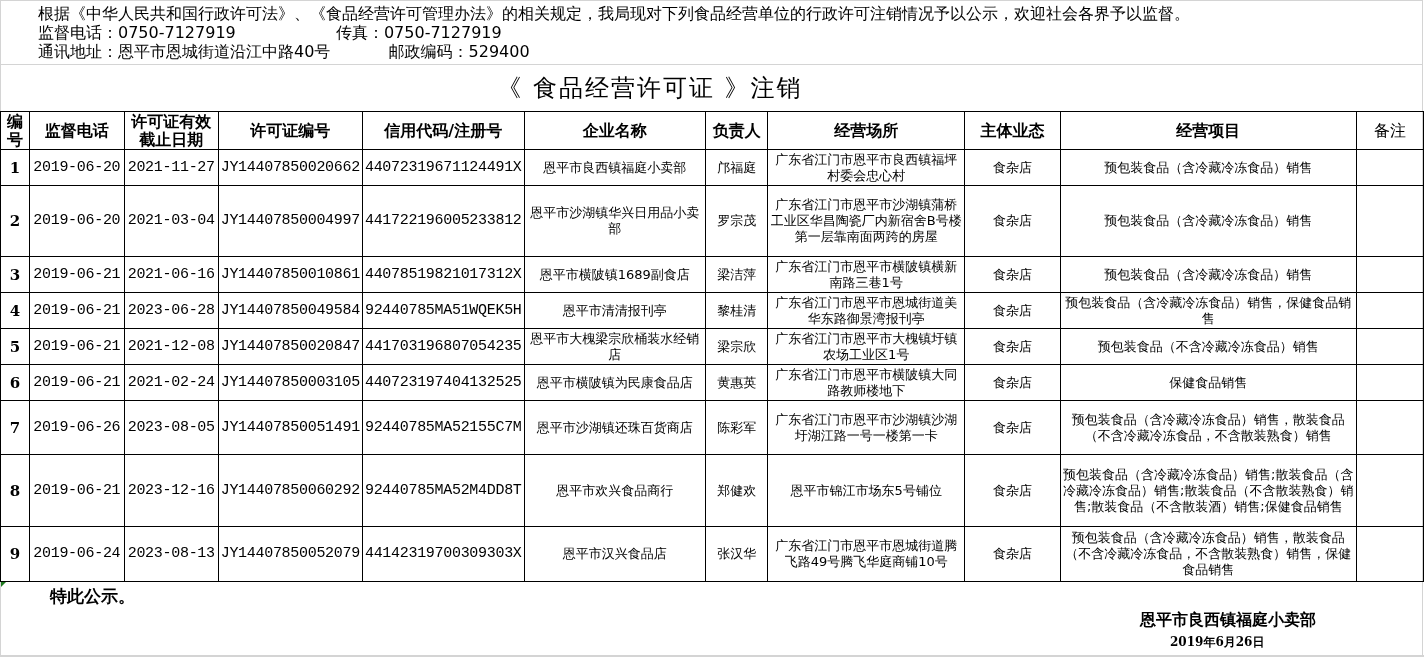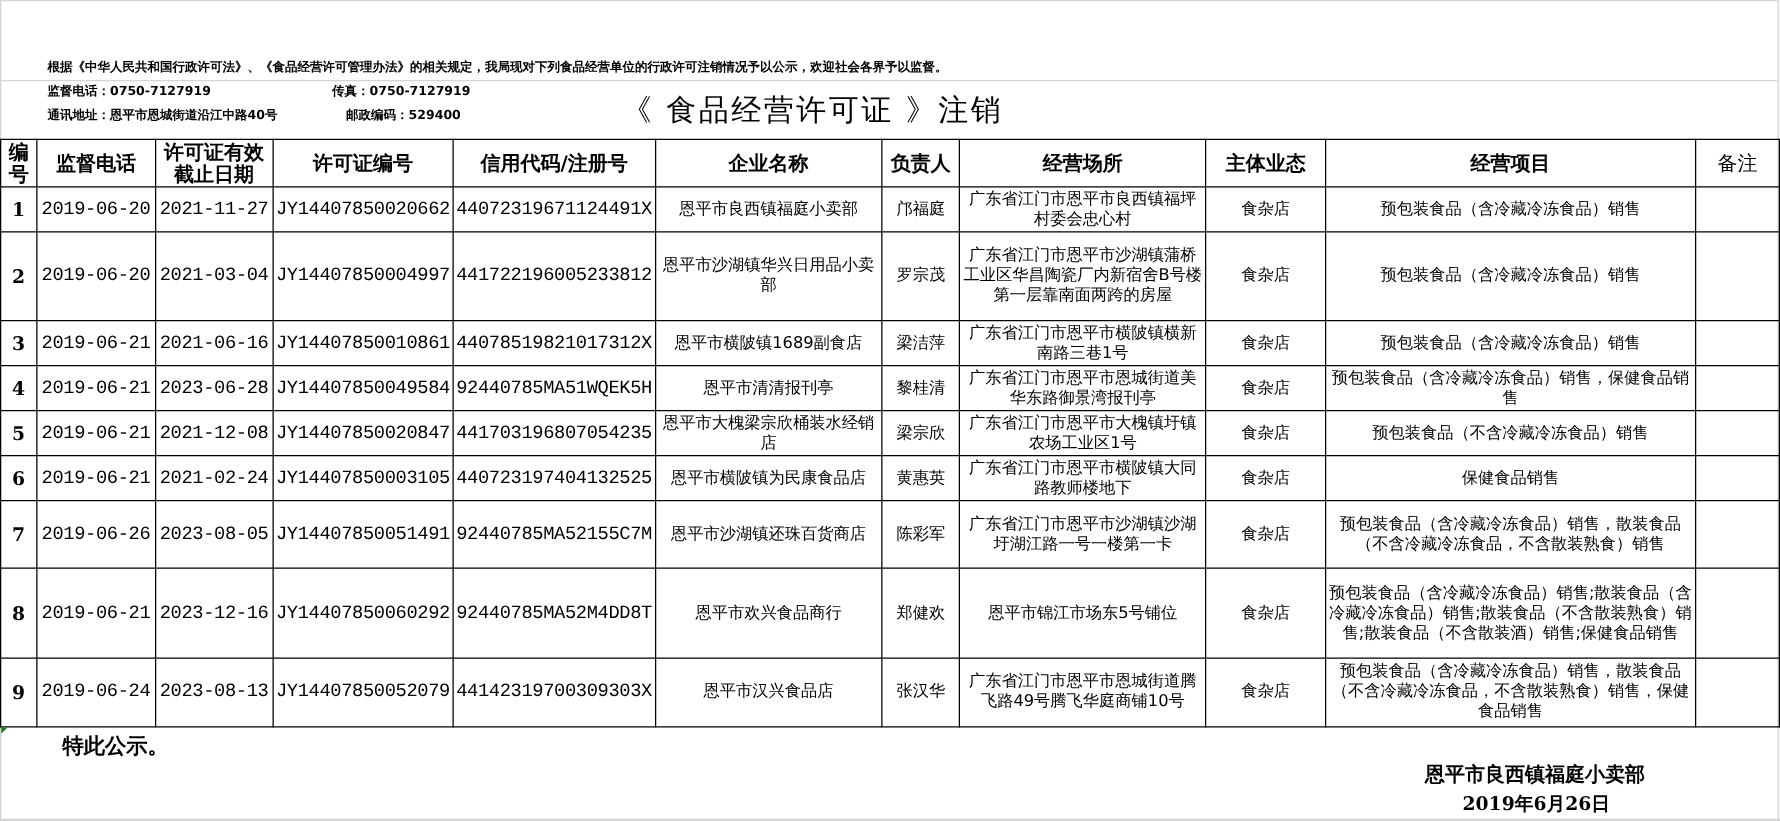--- a/index.html
+++ b/index.html
@@ -13,7 +13,7 @@
   .sheet-border-bottom { position: absolute; left: 0; bottom: 0; width: 1424px; height: 2px; background: #d4d4d4; }
   .gridline-h { position: absolute; left: 0; width: 1422px; height: 1px; background: #d4d4d4; }
 
-  .intro { position: absolute; left: 38px; font-size: 10px; font-weight: bold; letter-spacing: 0px; white-space: nowrap; line-height: 18px; margin-top: 41px; }
+  .intro { position: absolute; left: 38px; font-size: 16px; font-weight: normal; letter-spacing: 0px; white-space: nowrap; line-height: 18px; }
   .intro .gap { display: inline-block; }
 
   .title {

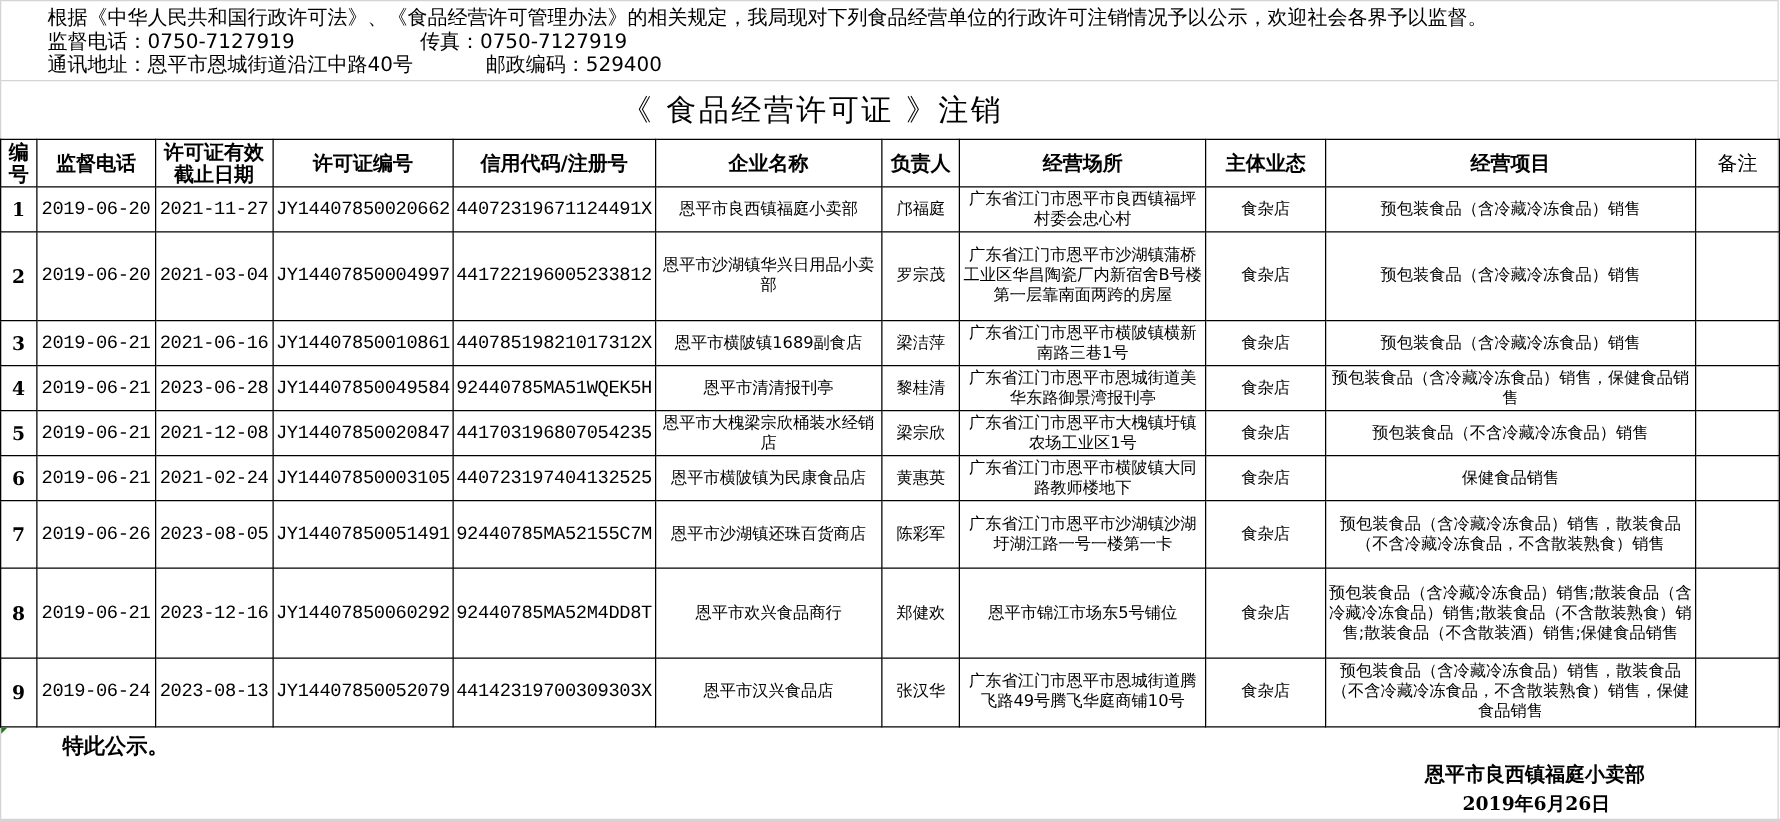--- a/index.html
+++ b/index.html
@@ -38,7 +38,7 @@
 
   .footer-note { position: absolute; left: 50px; top: 585px; font-size: 17px; font-weight: bold; }
   .agency { position: absolute; left: 1140px; top: 610px; font-size: 16px; font-weight: bold; font-family: "DejaVu Serif", "Liberation Serif", serif; }
-  .date { position: absolute; left: 1170px; top: 634px; font-size: 15px; font-weight: bold; font-family: "DejaVu Serif", "Liberation Serif", serif; }
+  .date { position: absolute; left: 1170px; top: 634px; font-size: 12px; font-weight: bold; font-family: "DejaVu Serif", "Liberation Serif", serif; }
 </style>
 </head>
 <body>

